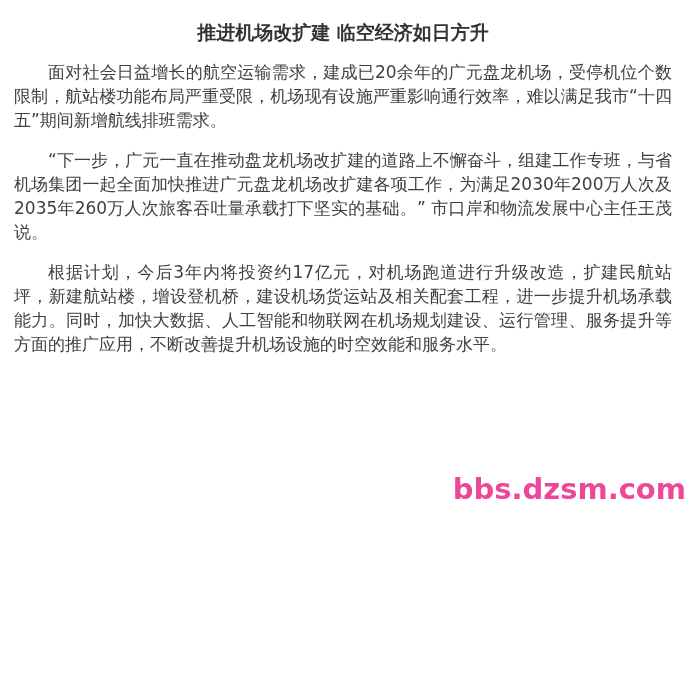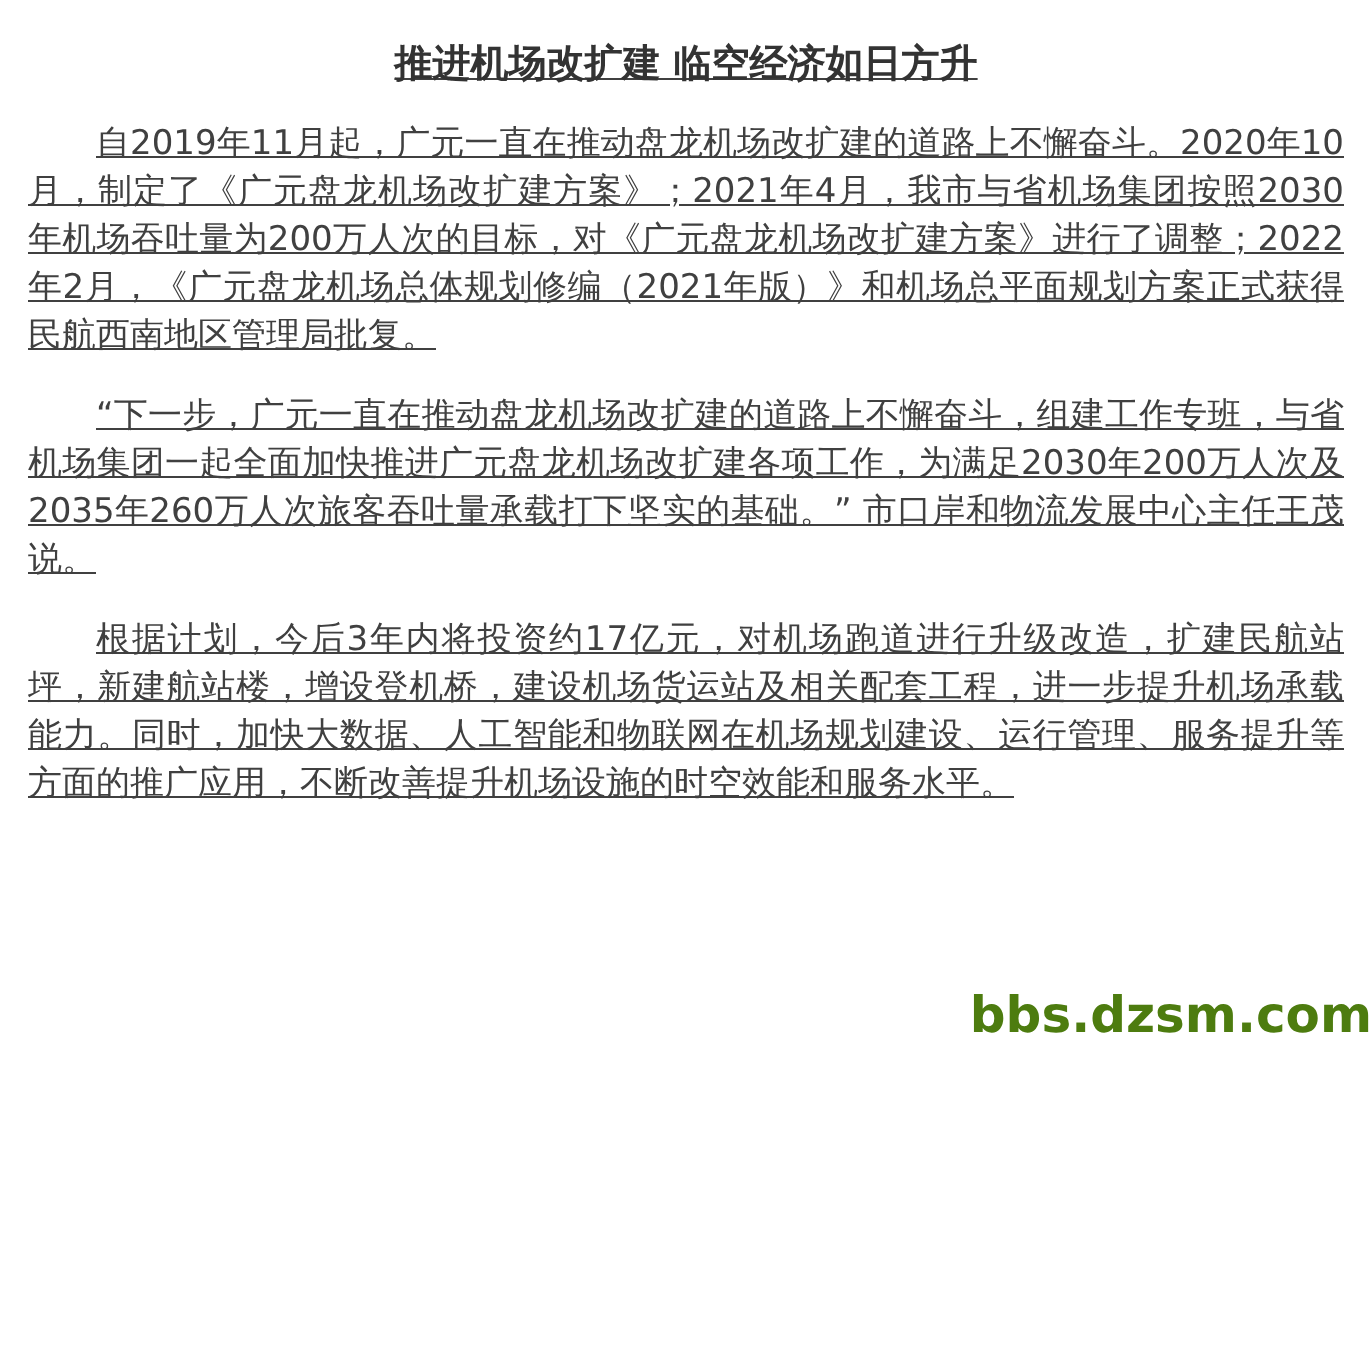--- a/index.html
+++ b/index.html
@@ -15,7 +15,6 @@
     overflow: hidden;
     font-family: "DejaVu Sans", "Liberation Sans", sans-serif;
     color: #404040;
-    text-decoration: underline;
   }
   .title {
     margin: 0;

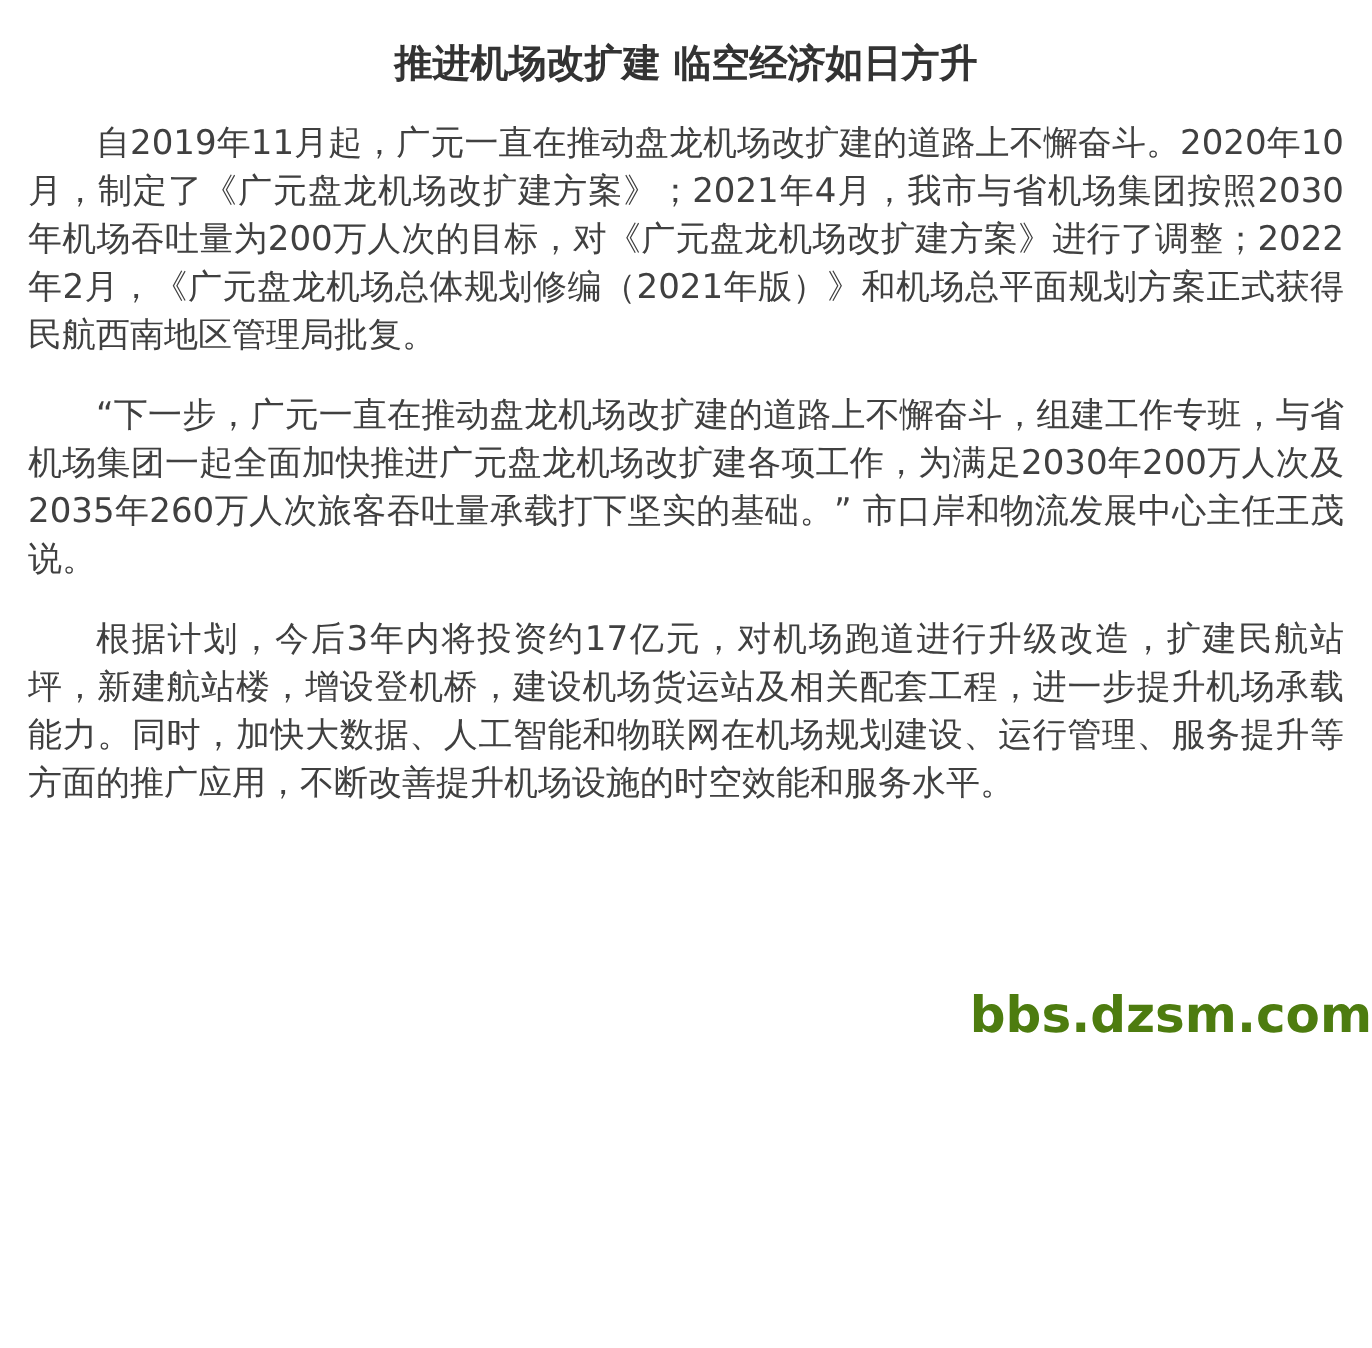--- a/index.html
+++ b/index.html
@@ -55,6 +55,7 @@
   <h1 class="title">推进机场改扩建 临空经济如日方升</h1>
 
   <div class="content">
+    <p>面对社会日益增长的航空运输需求，建成已20余年的广元盘龙机场，受停机位个数限制，航站楼功能布局严重受限，机场现有设施严重影响通行效率，难以满足我市“十四五”期间新增航线排班需求。</p>
     <p>自2019年11月起，广元一直在推动盘龙机场改扩建的道路上不懈奋斗。2020年10月，制定了《广元盘龙机场改扩建方案》；2021年4月，我市与省机场集团按照2030年机场吞吐量为200万人次的目标，对《广元盘龙机场改扩建方案》进行了调整；2022年2月，《广元盘龙机场总体规划修编（2021年版）》和机场总平面规划方案正式获得民航西南地区管理局批复。</p>
     <p>“下一步，广元一直在推动盘龙机场改扩建的道路上不懈奋斗，组建工作专班，与省机场集团一起全面加快推进广元盘龙机场改扩建各项工作，为满足2030年200万人次及2035年260万人次旅客吞吐量承载打下坚实的基础。” 市口岸和物流发展中心主任王茂说。</p>
     <p>根据计划，今后3年内将投资约17亿元，对机场跑道进行升级改造，扩建民航站坪，新建航站楼，增设登机桥，建设机场货运站及相关配套工程，进一步提升机场承载能力。同时，加快大数据、人工智能和物联网在机场规划建设、运行管理、服务提升等方面的推广应用，不断改善提升机场设施的时空效能和服务水平。</p>

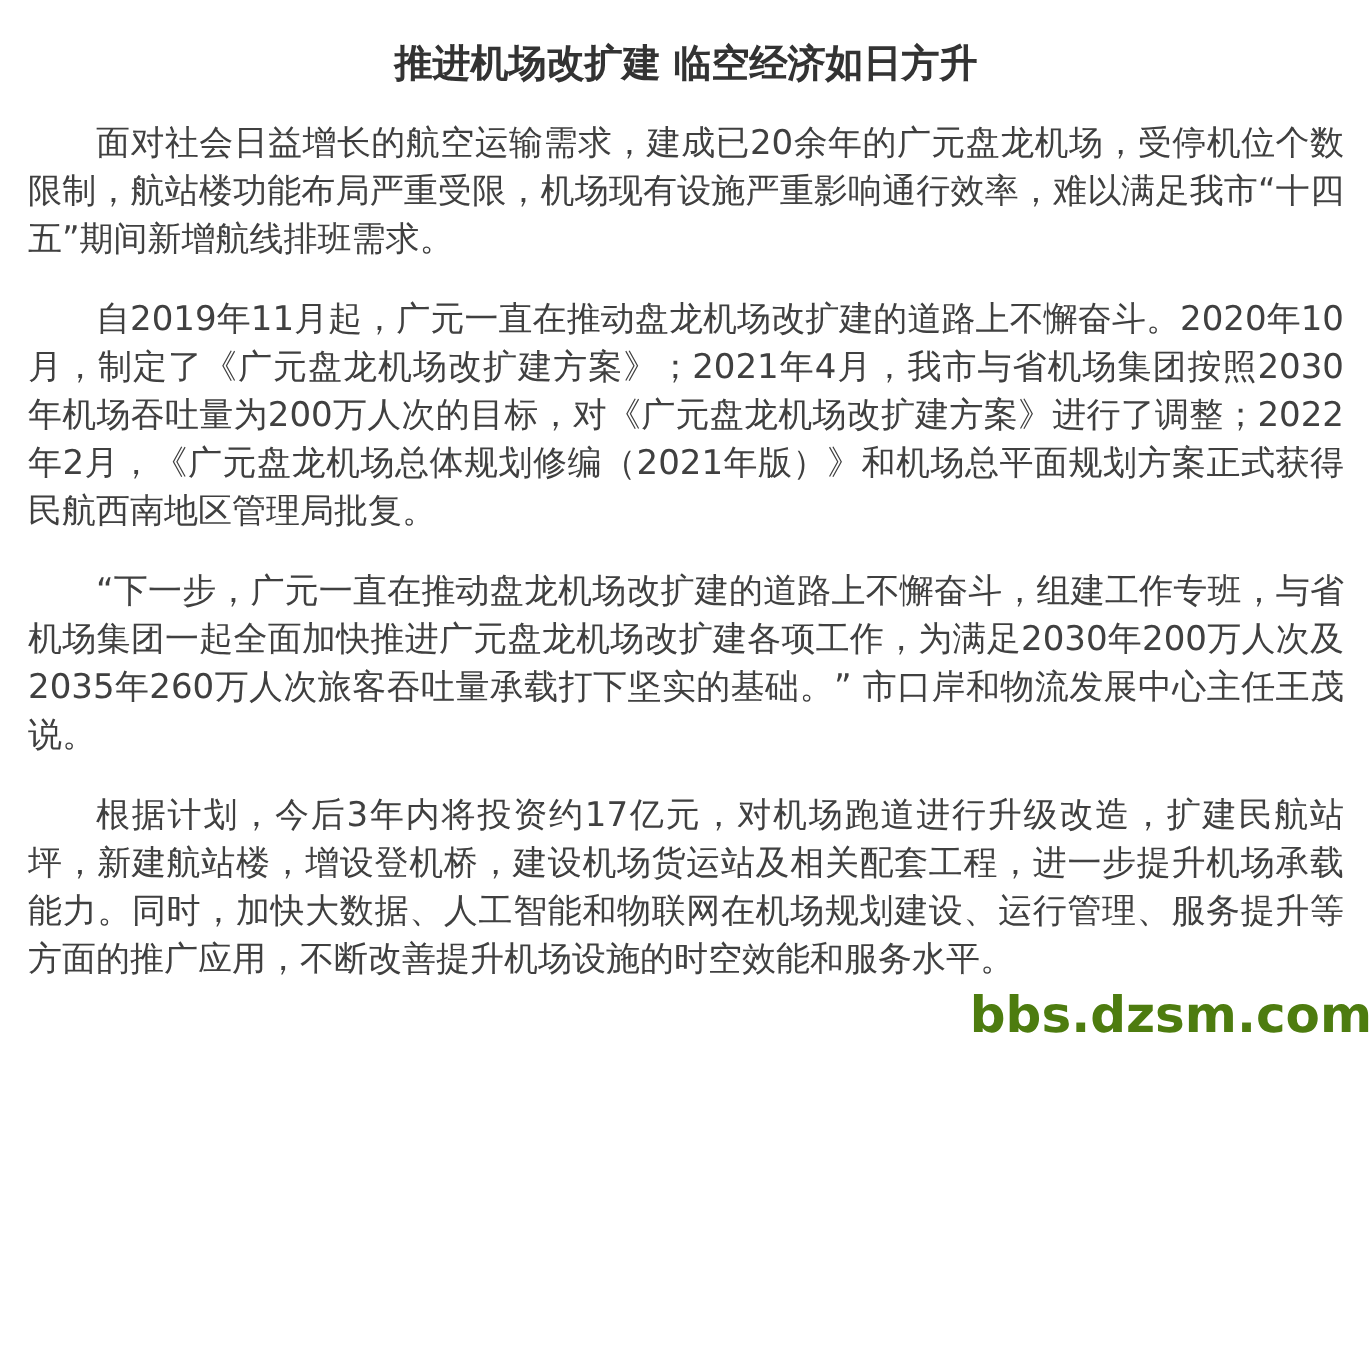--- a/index.html
+++ b/index.html
@@ -56,7 +56,6 @@
 
   <div class="content">
     <p>面对社会日益增长的航空运输需求，建成已20余年的广元盘龙机场，受停机位个数限制，航站楼功能布局严重受限，机场现有设施严重影响通行效率，难以满足我市“十四五”期间新增航线排班需求。</p>
-    <p>自2019年11月起，广元一直在推动盘龙机场改扩建的道路上不懈奋斗。2020年10月，制定了《广元盘龙机场改扩建方案》；2021年4月，我市与省机场集团按照2030年机场吞吐量为200万人次的目标，对《广元盘龙机场改扩建方案》进行了调整；2022年2月，《广元盘龙机场总体规划修编（2021年版）》和机场总平面规划方案正式获得民航西南地区管理局批复。</p>
     <p>“下一步，广元一直在推动盘龙机场改扩建的道路上不懈奋斗，组建工作专班，与省机场集团一起全面加快推进广元盘龙机场改扩建各项工作，为满足2030年200万人次及2035年260万人次旅客吞吐量承载打下坚实的基础。” 市口岸和物流发展中心主任王茂说。</p>
     <p>根据计划，今后3年内将投资约17亿元，对机场跑道进行升级改造，扩建民航站坪，新建航站楼，增设登机桥，建设机场货运站及相关配套工程，进一步提升机场承载能力。同时，加快大数据、人工智能和物联网在机场规划建设、运行管理、服务提升等方面的推广应用，不断改善提升机场设施的时空效能和服务水平。</p>
   </div>

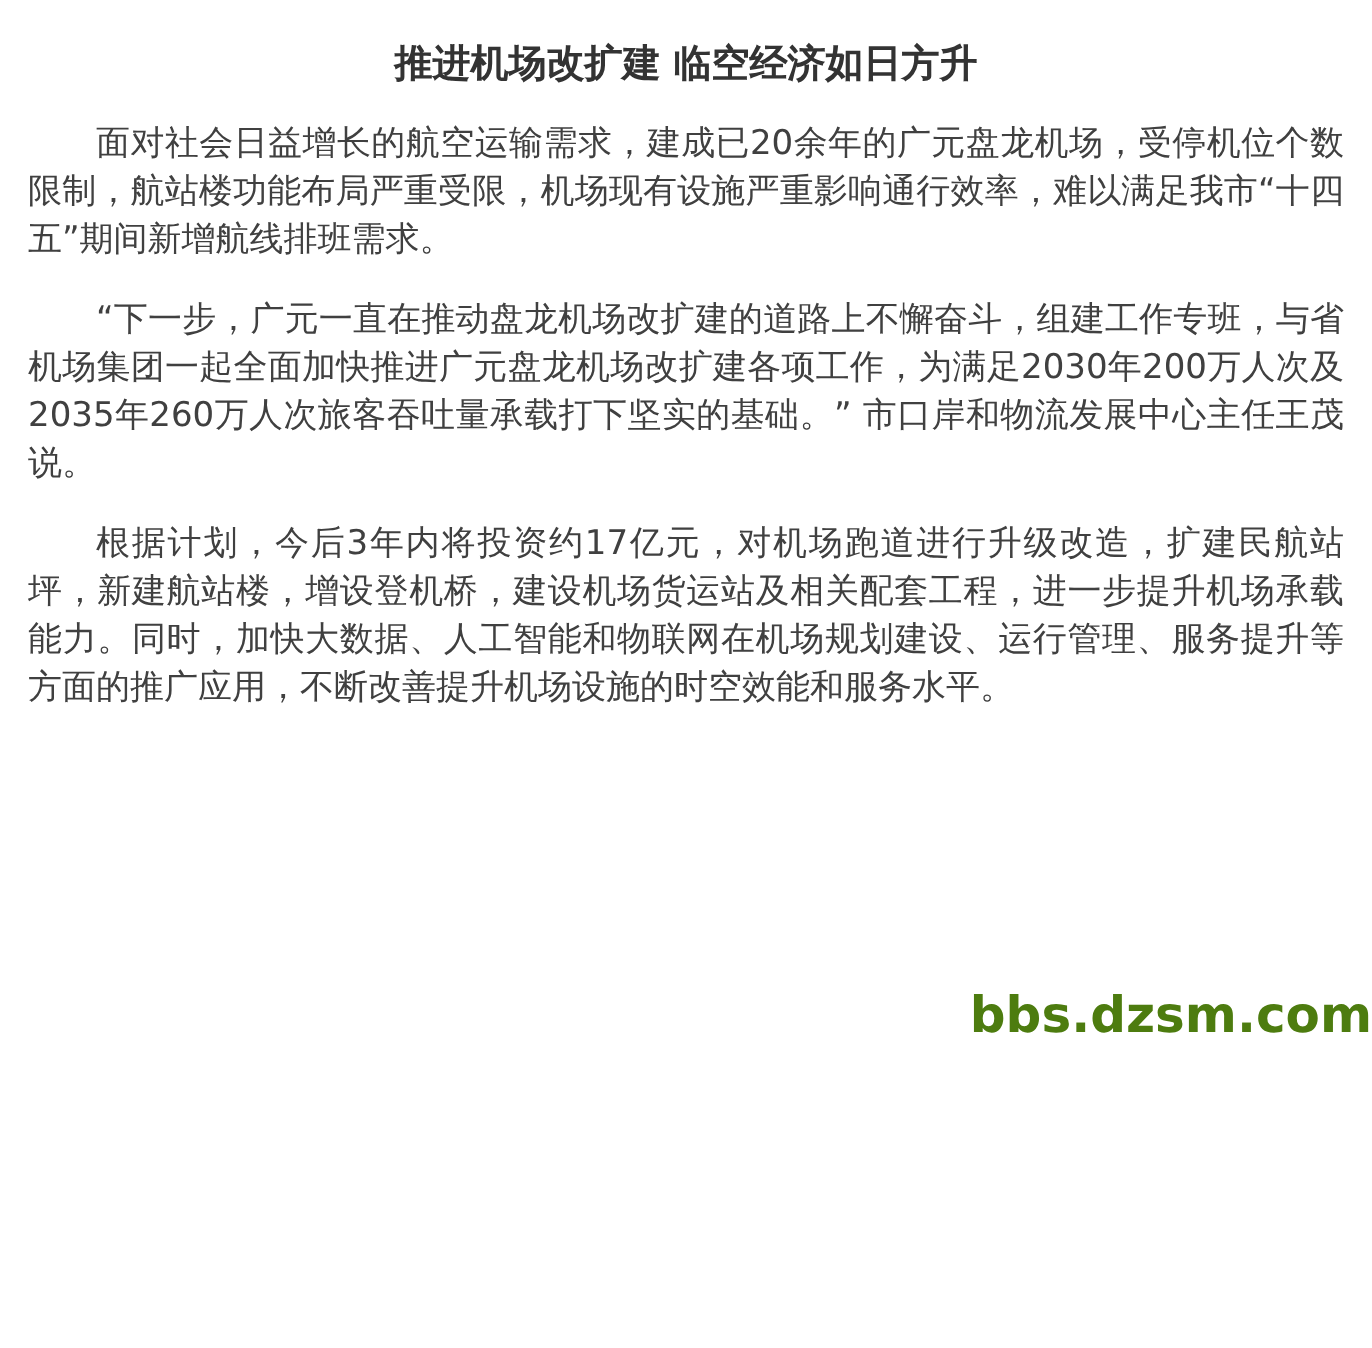--- a/index.html
+++ b/index.html
@@ -39,11 +39,11 @@
   .watermark {
     position: absolute;
     right: 0;
-    bottom: 2px;
-    font-size: 25px;
+    bottom: 18px;
+    font-size: 29px;
     line-height: 1;
     font-weight: 700;
-    color: #4d7c0f;
+    color: #ec4899;
     letter-spacing: 0px;
     white-space: nowrap;
   }

